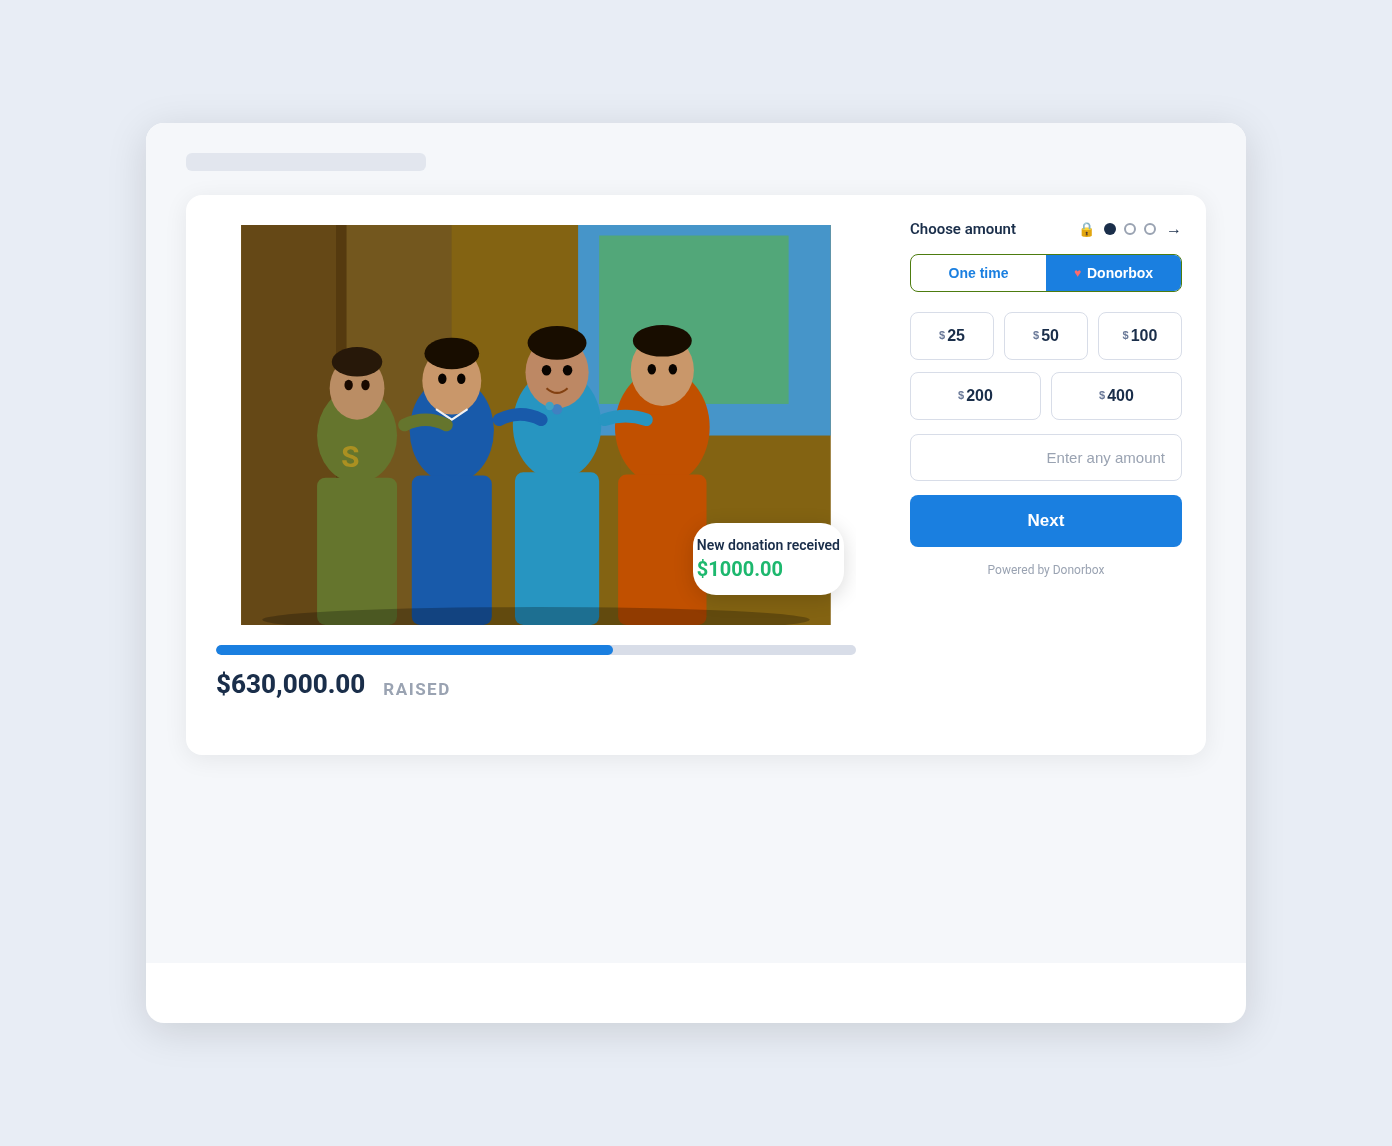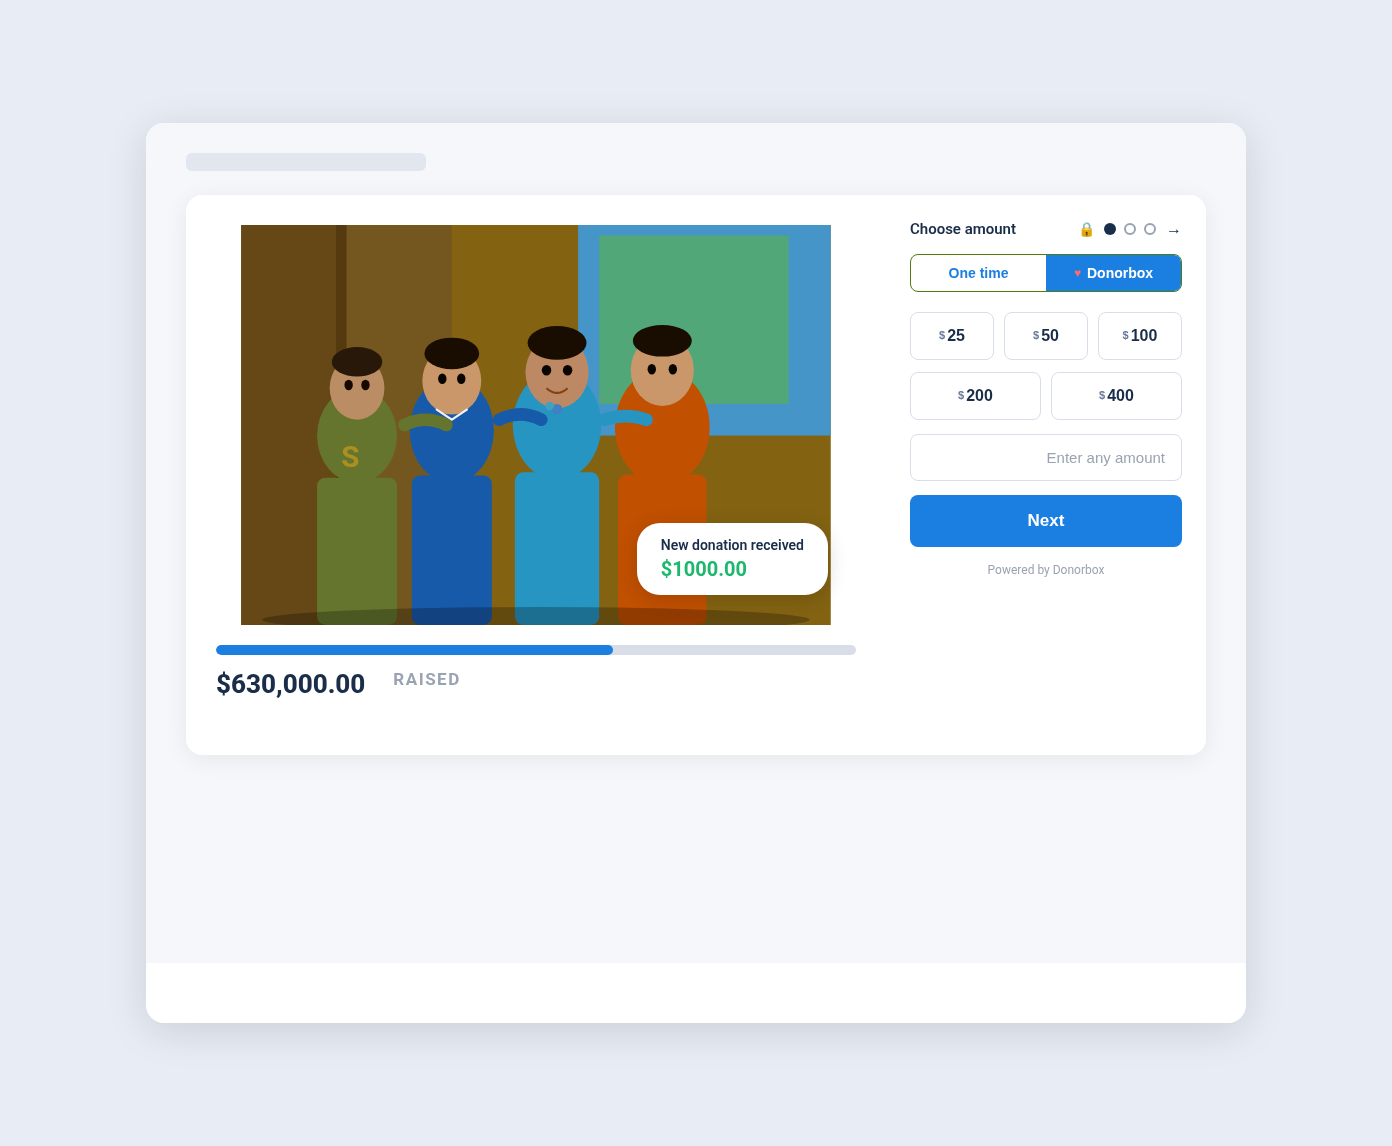--- a/index.html
+++ b/index.html
@@ -97,10 +97,10 @@
     .donation-popup {
       position: absolute;
       bottom: 30px;
-      right: 28px;
+      right: 12px;
       background: #fff;
       border-radius: 23px;
-      padding: 14px 24px;
+      padding: 14px 4px;
       box-shadow: 0 4px 20px rgba(0,0,0,0.15);
       z-index: 10;
     }

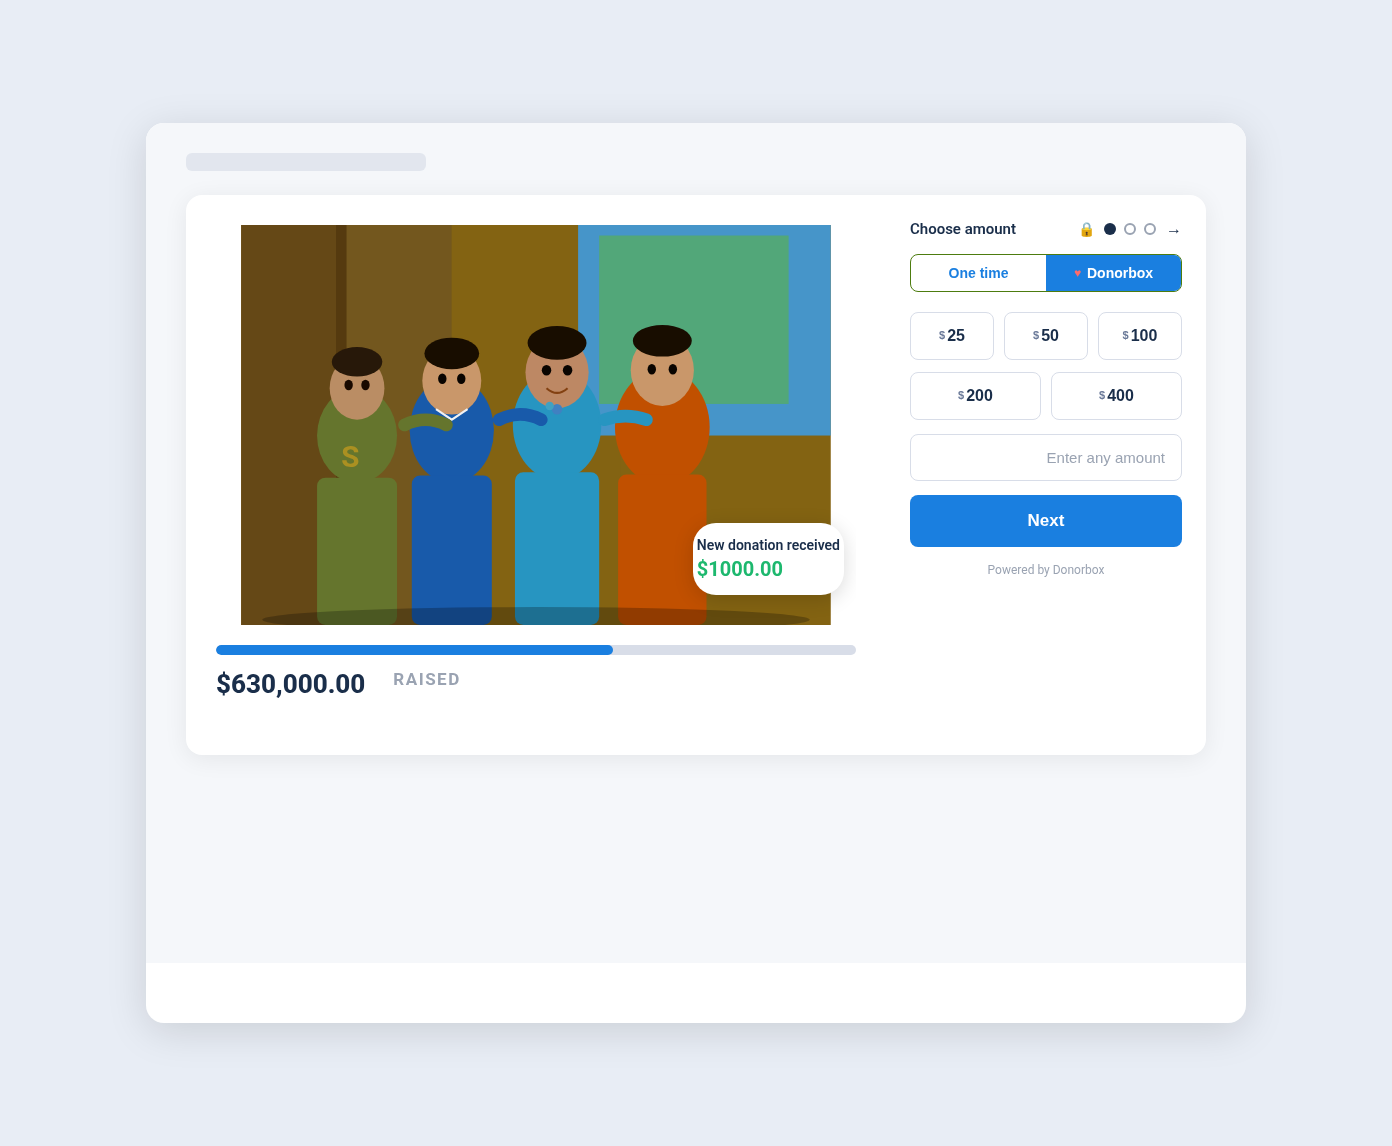--- a/index.html
+++ b/index.html
@@ -132,8 +132,7 @@
     }
     .raised-info {
       display: flex;
-      align-items: flex-start;
-      gap: 10px;
+      align-items: flex-end;
     }
     .raised-amount {
       font-size: 26px;

